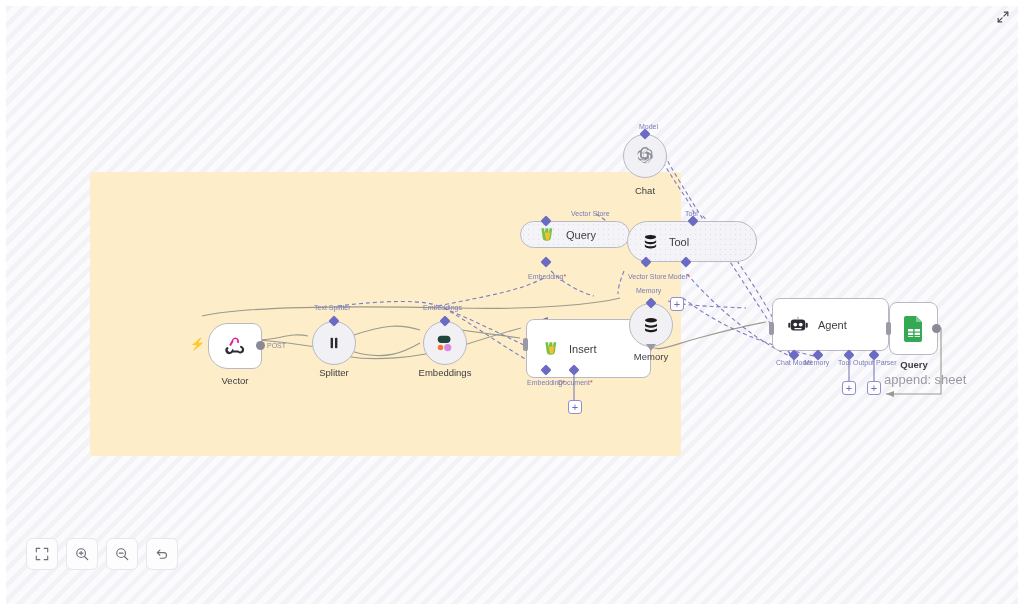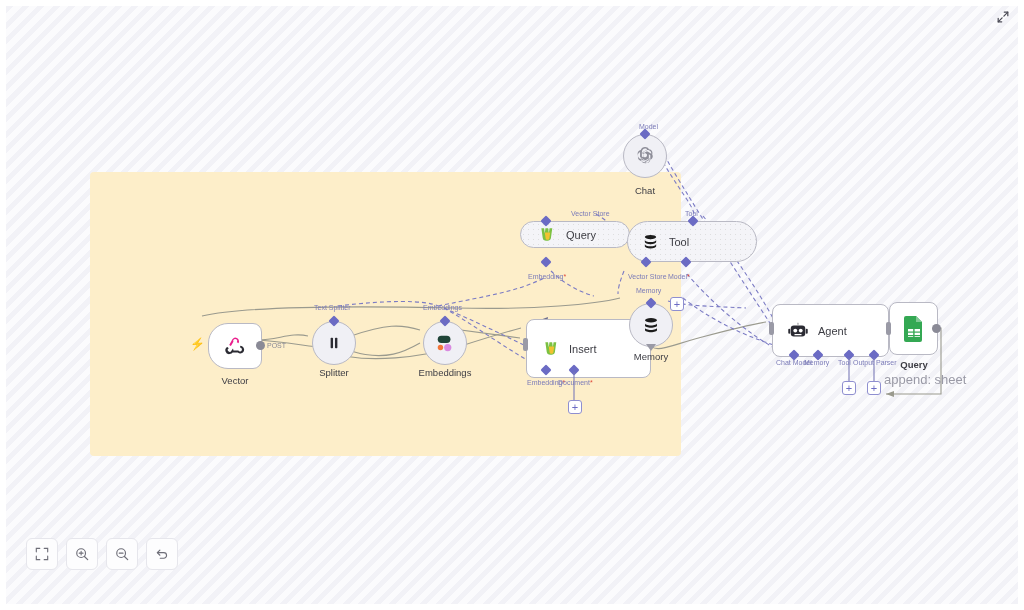--- a/index.html
+++ b/index.html
@@ -333,7 +333,7 @@
     </div>
 
     <div class="node">
-      <div class="rect-node" style="left:766px; top:298px; width:117px; height:53px; border-radius:8px;">
+      <div class="rect-node" style="left:766px; top:292px; width:117px; height:53px; border-radius:8px;">
         <svg class="ico" width="22" height="20" viewBox="0 0 24 22" style="margin-left:14px;">
           <path fill="#2b2b33" d="M12 1.5l.5 2.3h-1L12 1.5z"></path>
           <rect x="4" y="5" width="16" height="12" rx="3.5" fill="#2b2b33"></rect>

